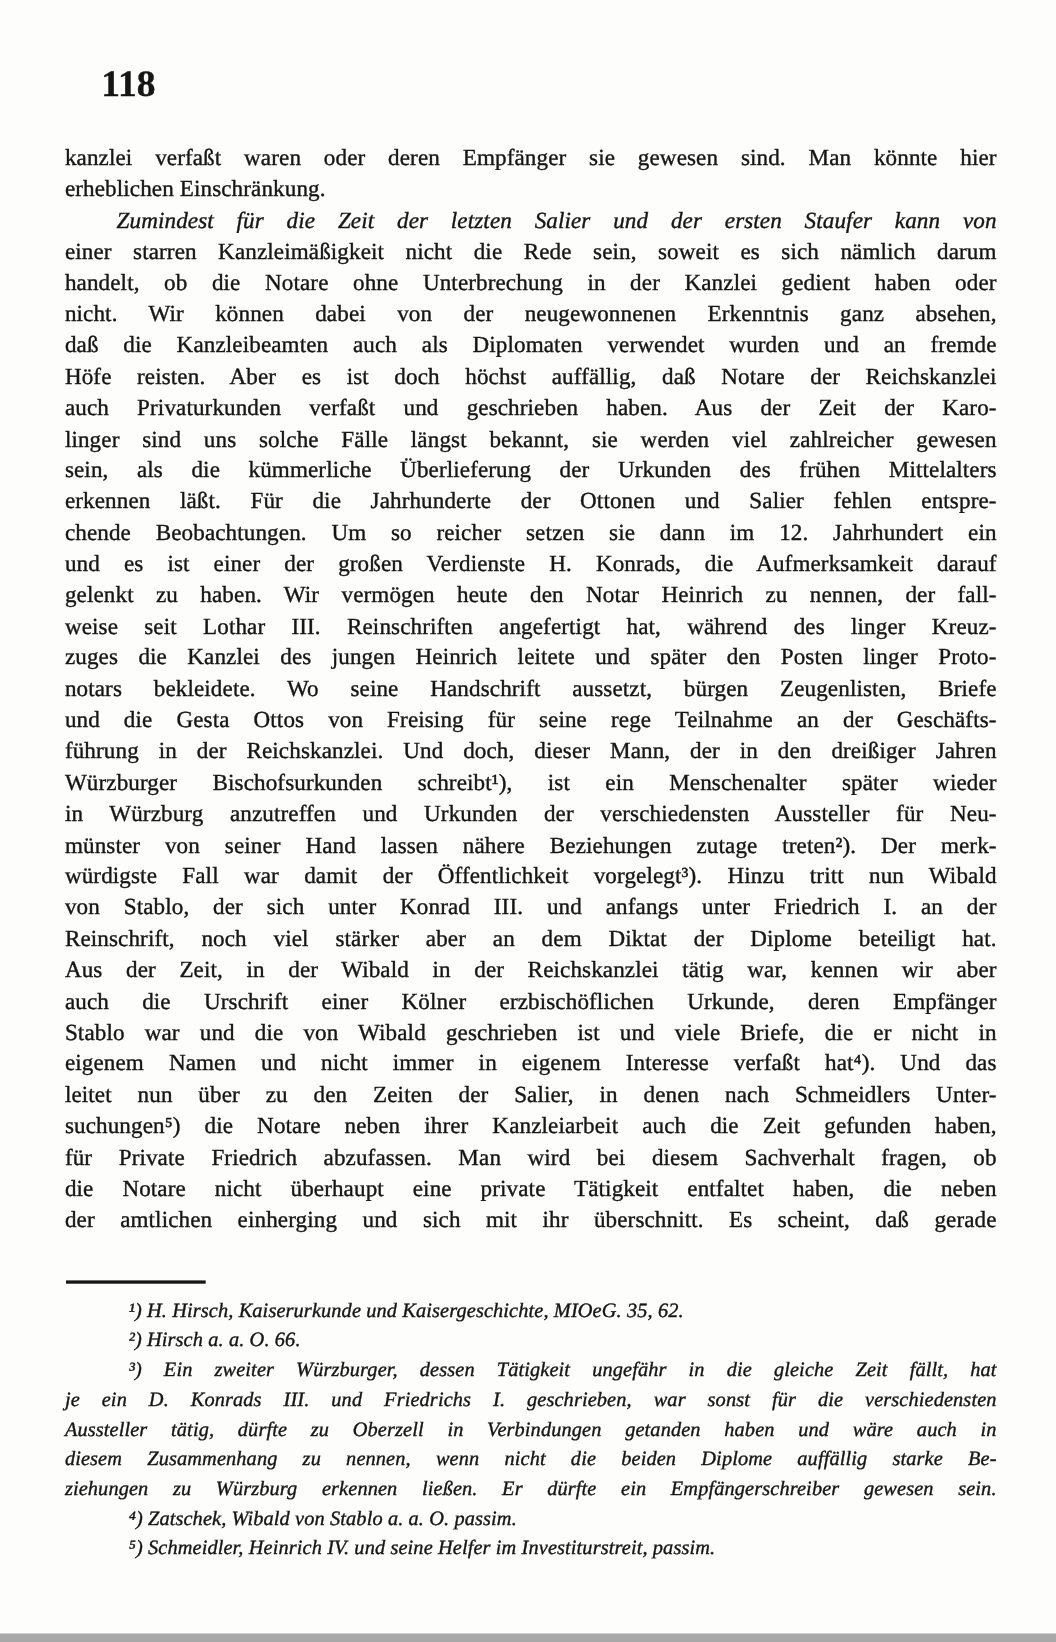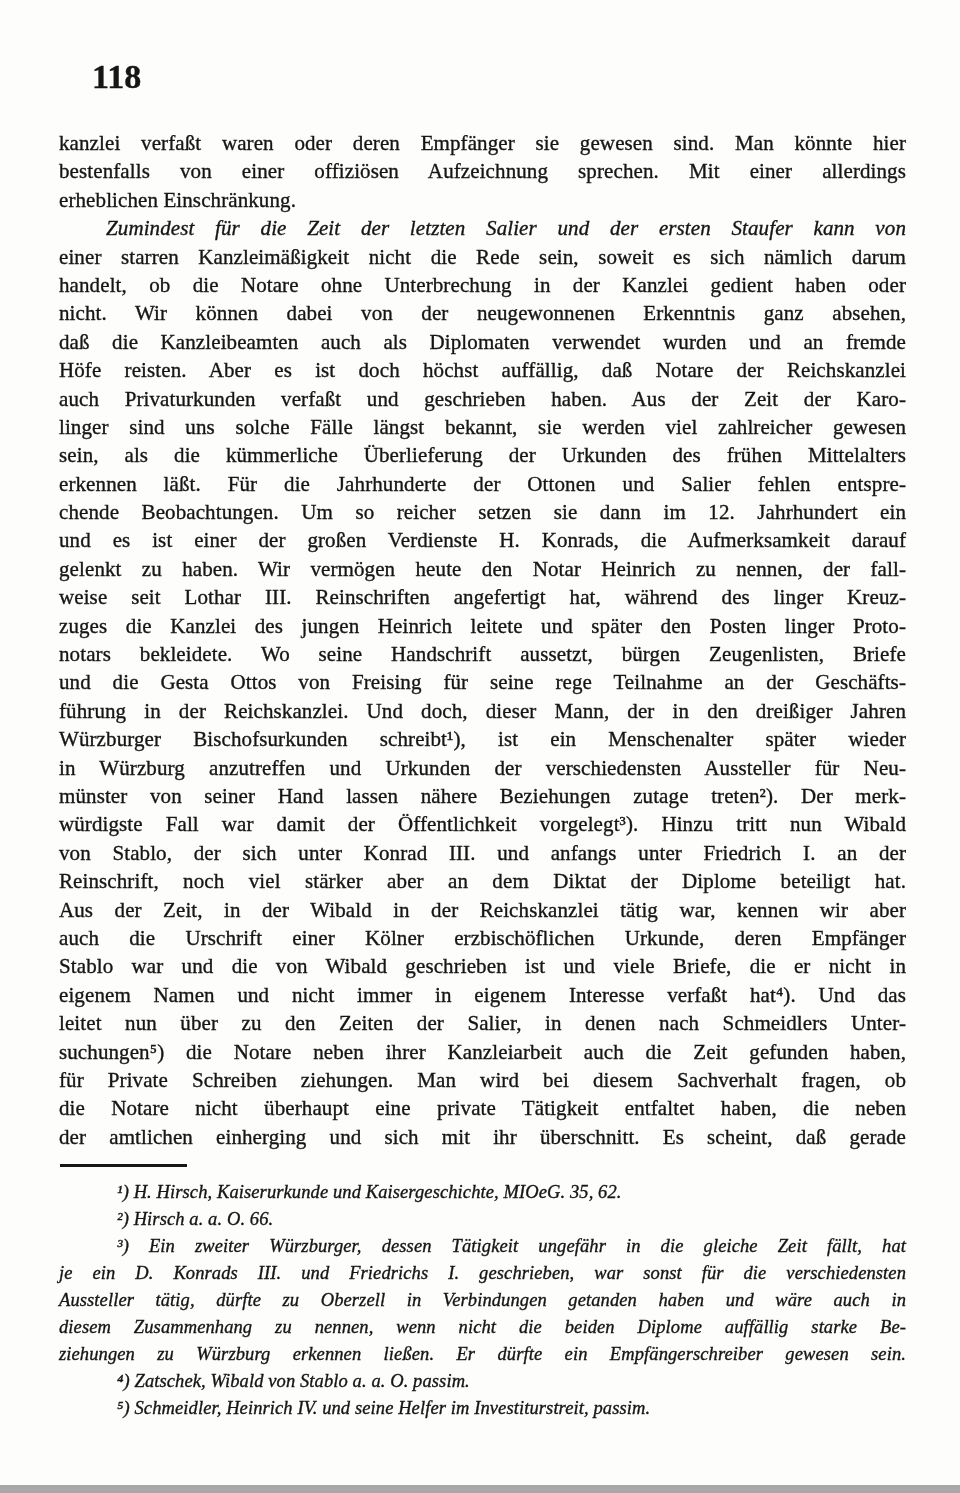--- a/index.html
+++ b/index.html
@@ -100,7 +100,6 @@
 
   <div class="text-block">
     <div class="line">kanzlei verfaßt waren oder deren Empfänger sie gewesen sind. Man könnte hier</div>
-    <div class="line">bestenfalls von einer offiziösen Aufzeichnung sprechen. Mit einer allerdings</div>
     <div class="line para-end">erheblichen Einschränkung.</div>
     <div class="line indent">Zumindest für die Zeit der letzten Salier und der ersten Staufer kann von</div>
     <div class="line">einer starren Kanzleimäßigkeit nicht die Rede sein, soweit es sich nämlich darum</div>

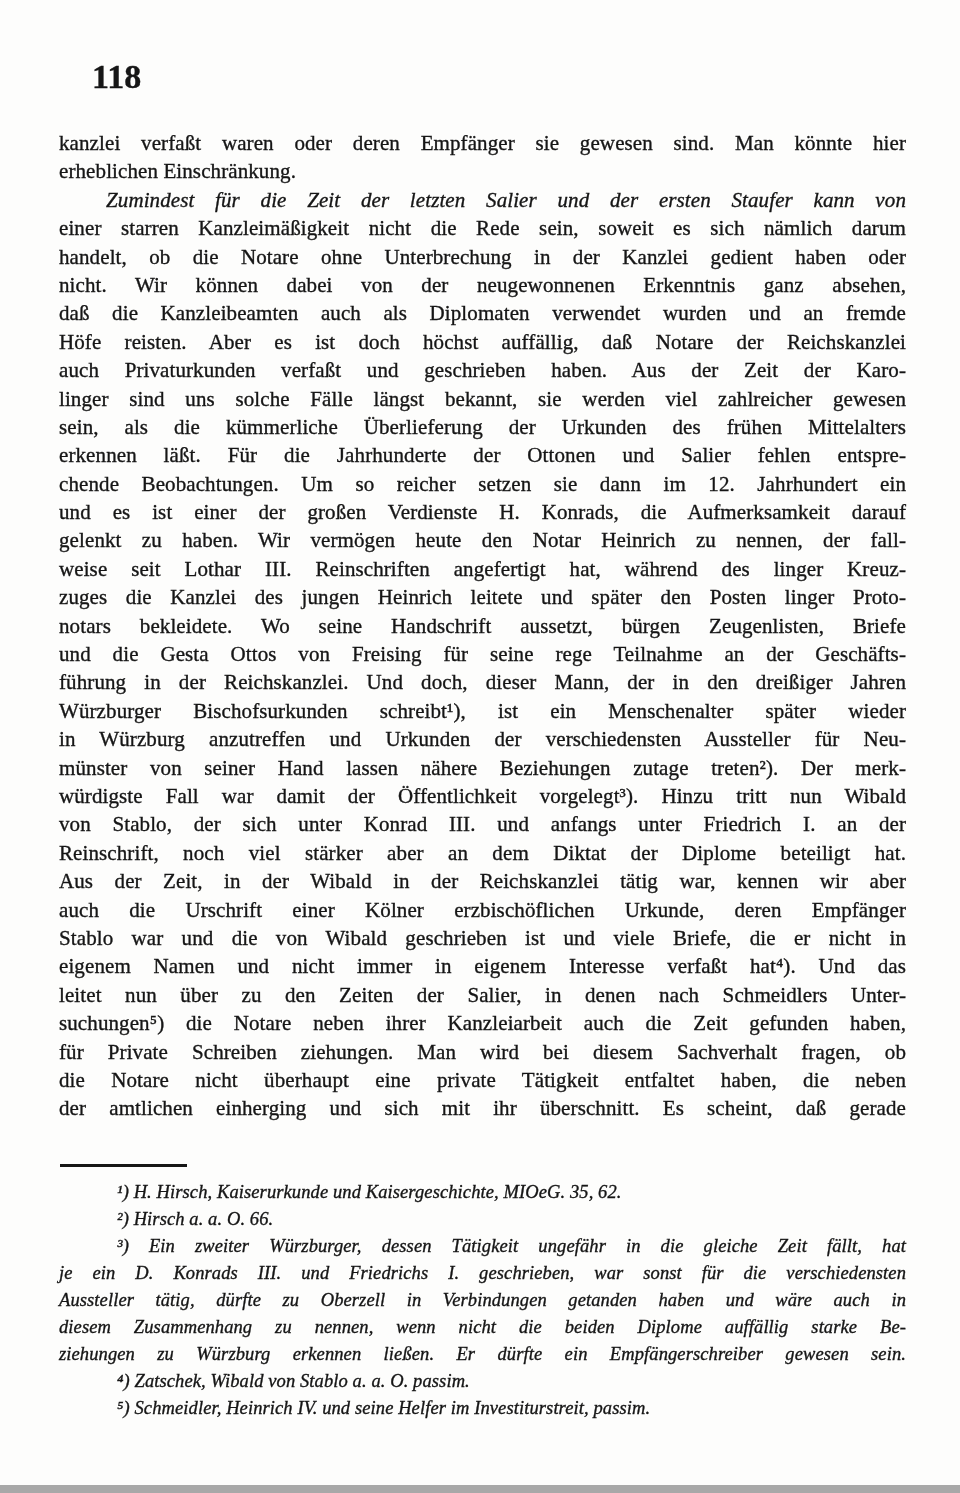--- a/index.html
+++ b/index.html
@@ -131,7 +131,7 @@
     <div class="line">eigenem Namen und nicht immer in eigenem Interesse verfaßt hat⁴).  Und das</div>
     <div class="line">leitet nun über zu den Zeiten der Salier, in denen nach Schmeidlers Unter-</div>
     <div class="line">suchungen⁵) die Notare neben ihrer Kanzleiarbeit auch die Zeit gefunden haben,</div>
-    <div class="line">für Private Schreiben ziehungen. Man wird bei diesem Sachverhalt fragen, ob</div>
+    <div class="line">für Private Friedrich abzufassen. Man wird bei diesem Sachverhalt fragen, ob</div>
     <div class="line">die Notare nicht überhaupt eine private Tätigkeit entfaltet haben, die neben</div>
     <div class="line">der amtlichen einherging und sich mit ihr überschnitt.  Es scheint, daß gerade</div>
   </div>

